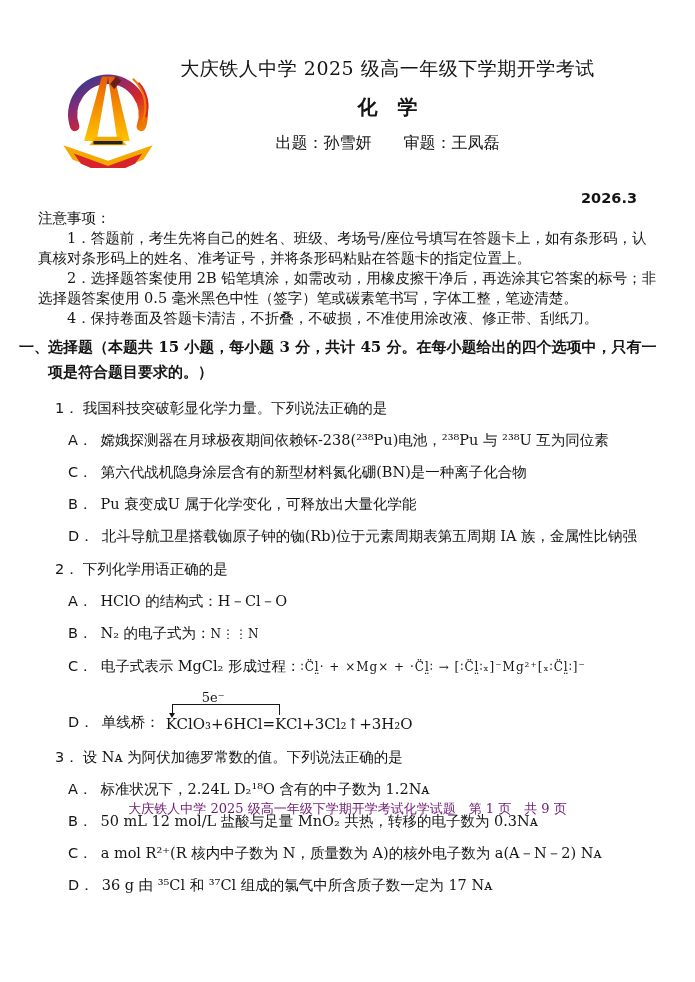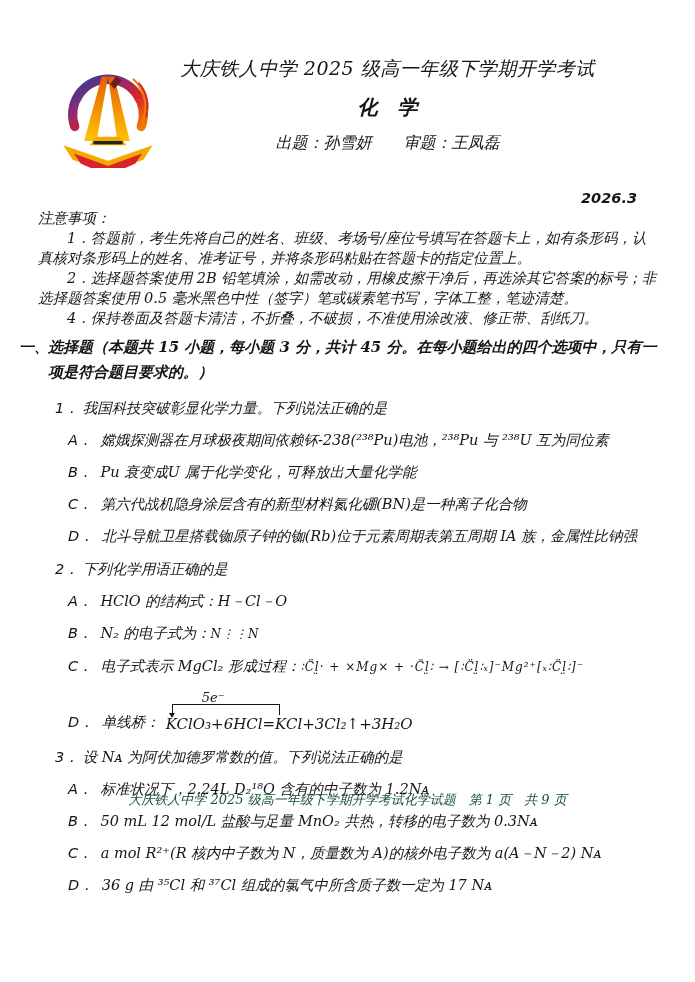--- a/index.html
+++ b/index.html
@@ -10,7 +10,7 @@
     font-size:14.5px;
     overflow:hidden;
   }
-  .page{position:relative;width:695px;height:848px;background:#fff;font-style:italic;}
+  .page{position:relative;width:695px;height:848px;background:#fff;}
 
   
   .logo{position:absolute;left:56px;top:60px;width:104px;height:108px;}

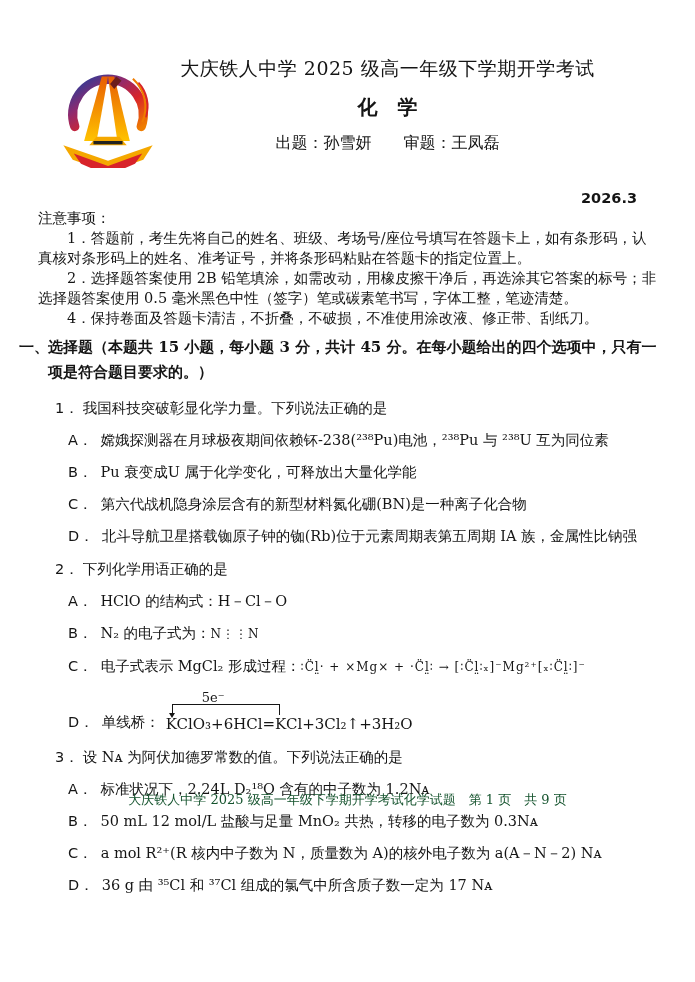--- a/index.html
+++ b/index.html
@@ -134,8 +134,8 @@
     </div>
     <div class="options">
       <div class="option"><span class="opt-label">A．</span><span class="opt-text">嫦娥探测器在月球极夜期间依赖钚-238(²³⁸Pu)电池，²³⁸Pu 与 ²³⁸U 互为同位素</span></div>
+      <div class="option"><span class="opt-label">C．</span><span class="opt-text">第六代战机隐身涂层含有的新型材料氮化硼(BN)是一种离子化合物</span></div>
       <div class="option"><span class="opt-label">B．</span><span class="opt-text">Pu 衰变成U 属于化学变化，可释放出大量化学能</span></div>
-      <div class="option"><span class="opt-label">C．</span><span class="opt-text">第六代战机隐身涂层含有的新型材料氮化硼(BN)是一种离子化合物</span></div>
       <div class="option"><span class="opt-label">D．</span><span class="opt-text">北斗导航卫星搭载铷原子钟的铷(Rb)位于元素周期表第五周期 IA 族，金属性比钠强</span></div>
     </div>
   </div>

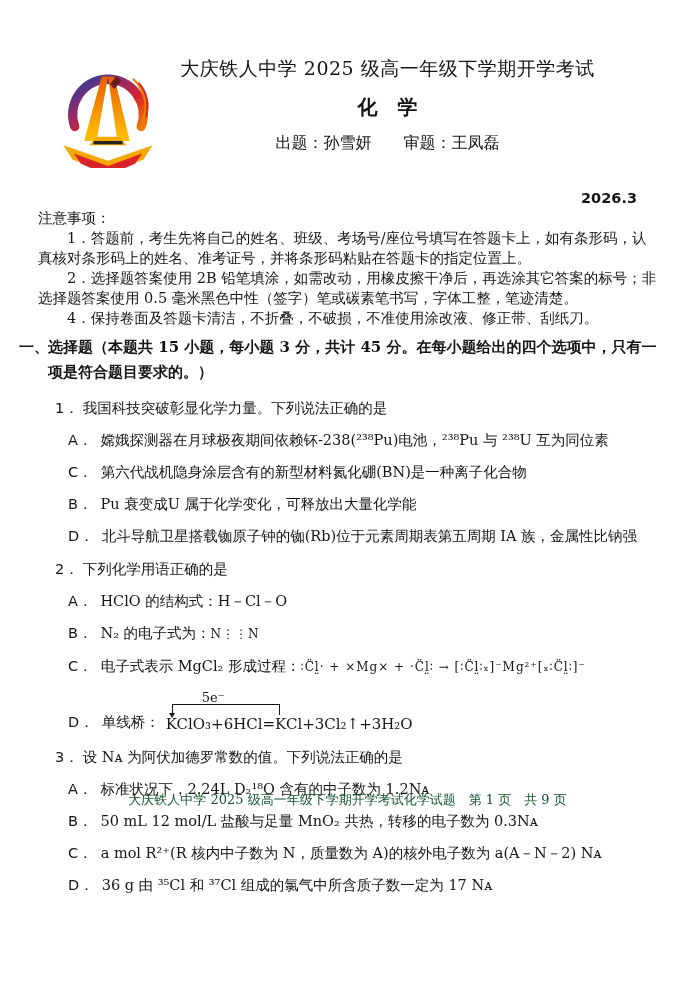--- a/index.html
+++ b/index.html
@@ -69,8 +69,8 @@
 
   
   .footer{
-    position:absolute;left:0;bottom:39px;width:100%;
-    text-align:center;font-size:13px;color:#14532d;
+    position:absolute;left:0;bottom:30px;width:100%;
+    text-align:center;font-size:13px;color:#701a75;
   }
 </style>
 </head>

